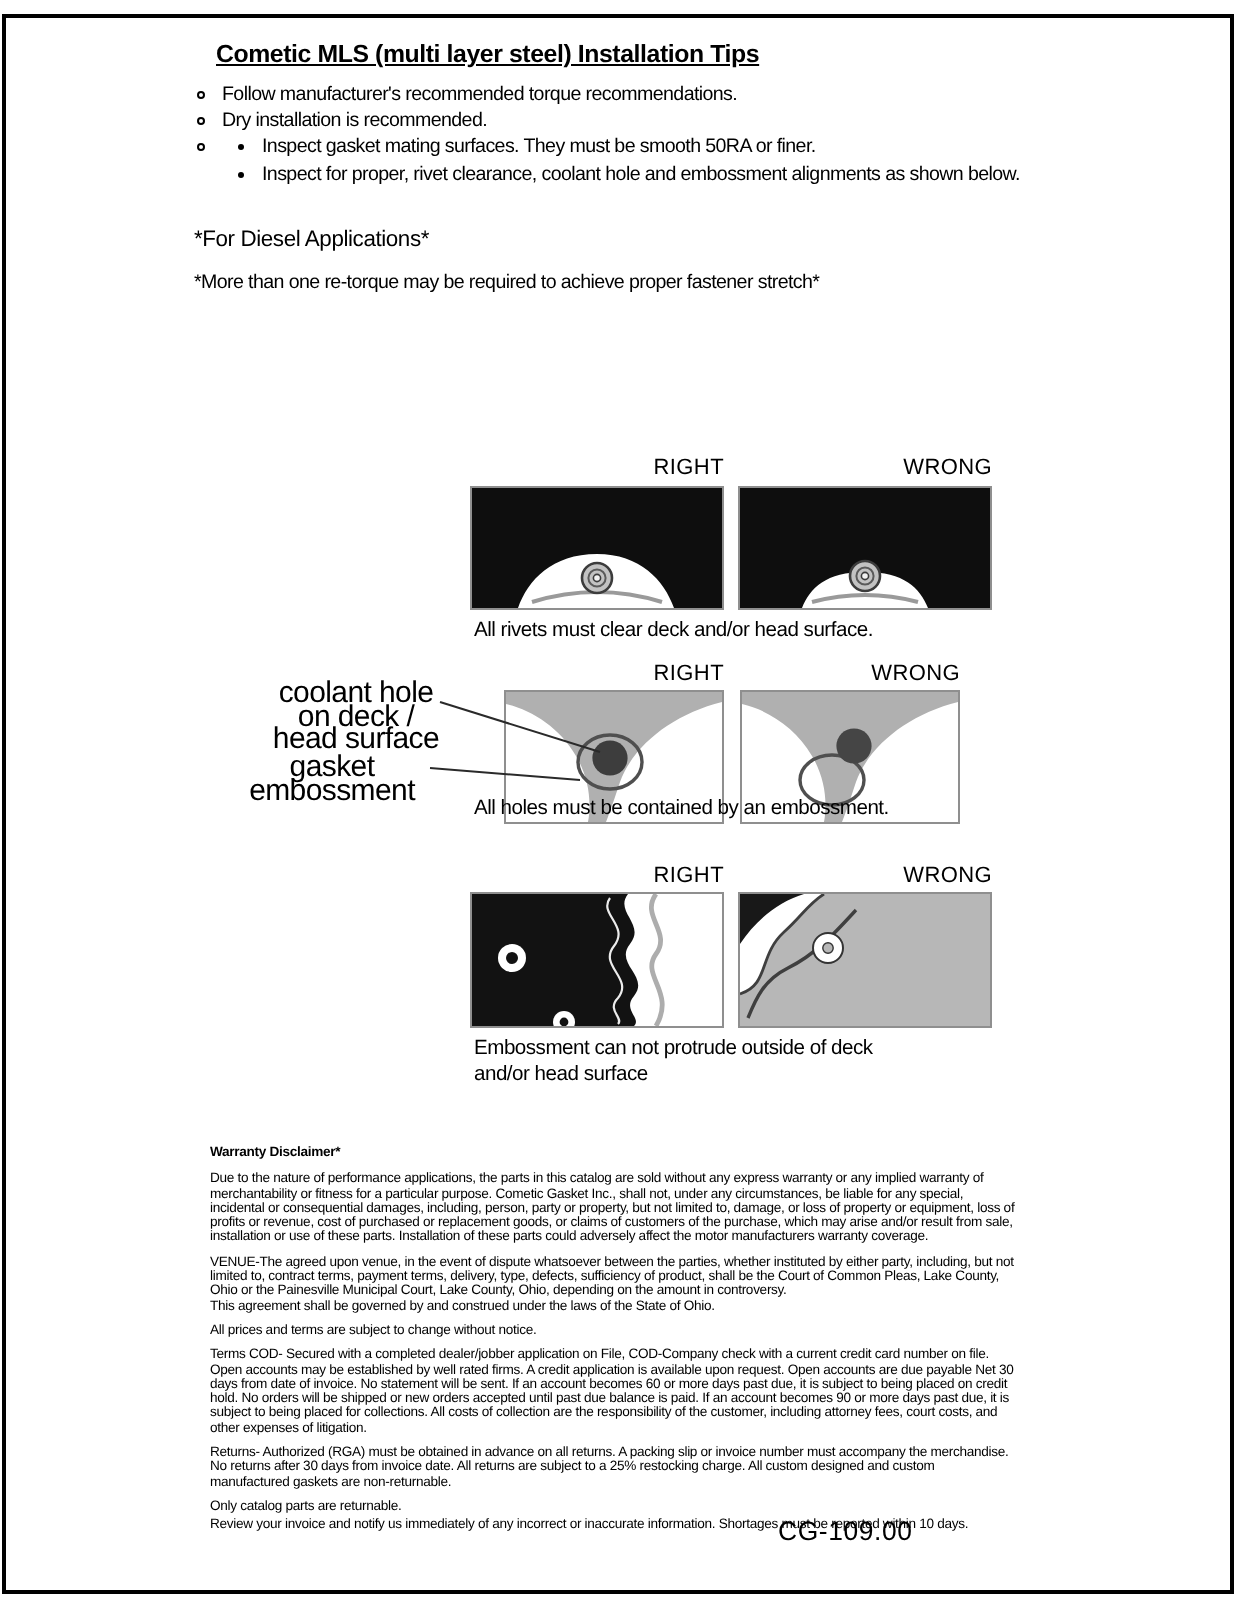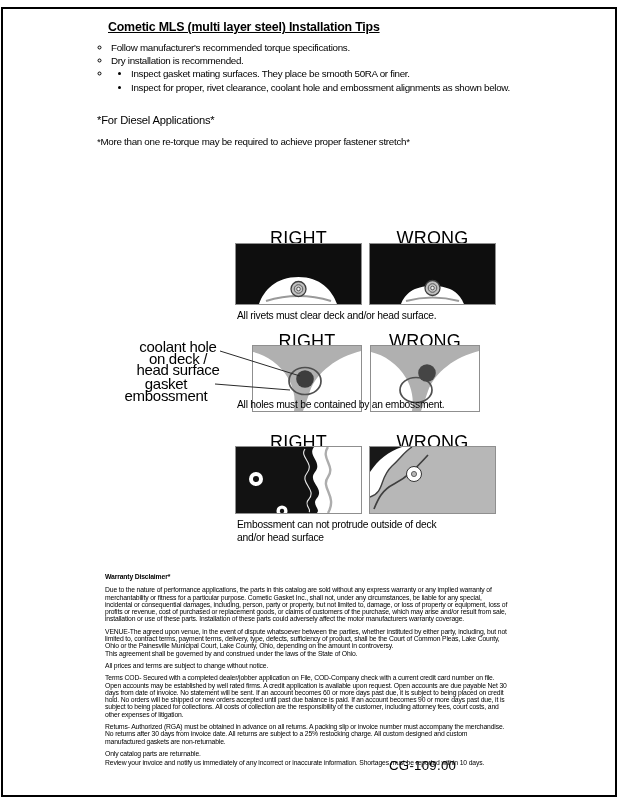--- a/index.html
+++ b/index.html
@@ -38,7 +38,7 @@
 <h1 class="title">Cometic MLS (multi layer steel) Installation Tips</h1>
 
 <ul class="tips">
-  <li>Follow manufacturer's recommended torque specifications.</li>
+  <li>Follow manufacturer's recommended torque recommendations.</li>
   <li>Dry installation is recommended.</li>
   <li>
     <ul class="subtips">

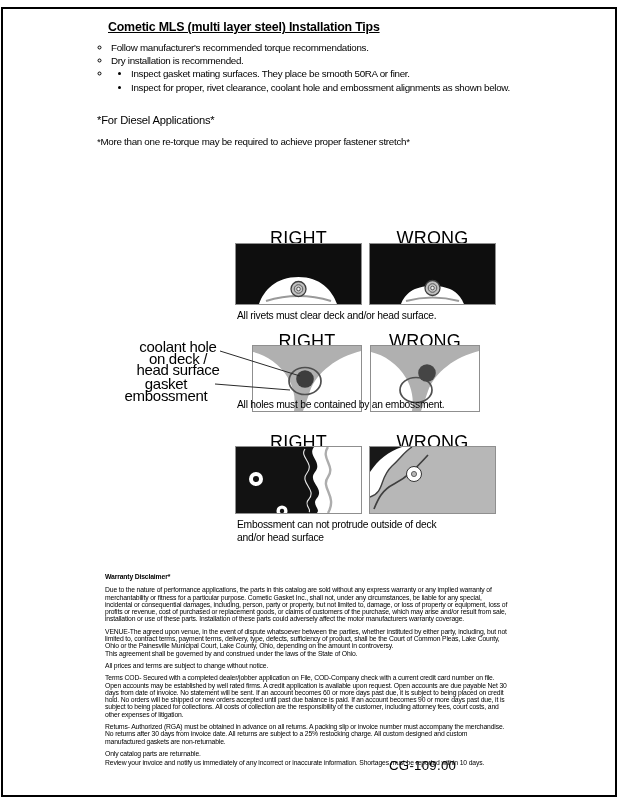--- a/index.html
+++ b/index.html
@@ -42,7 +42,7 @@
   <li>Dry installation is recommended.</li>
   <li>
     <ul class="subtips">
-      <li>Inspect gasket mating surfaces.  They place be smooth 50RA or finer.</li>
+      <li>Inspect gasket mating surfaces.  They must be smooth 50RA or finer.</li>
       <li>Inspect for proper, rivet clearance, coolant hole and embossment alignments as shown below.</li>
     </ul>
   </li>

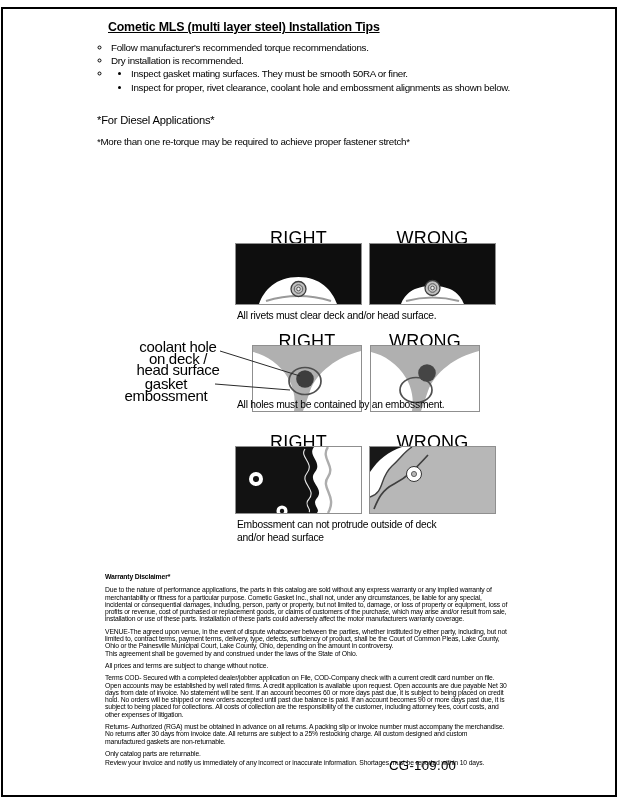--- a/index.html
+++ b/index.html
@@ -17,7 +17,7 @@
   .diesel h2 { font-size:11.2px; font-weight:normal; letter-spacing:-0.2px; margin:0 0 8px 0; }
   .pre { white-space:pre-line; margin:0 0 9px 0; }
   .note { margin:4px 0 0 0; }
-  .fig-label { position:absolute; font-size:18px; text-align:center; letter-spacing:0.2px; }
+  .fig-label { position:absolute; font-size:11px; text-align:right; letter-spacing:0.2px; }
   .panel { position:absolute; border:1px solid #8f8f8f; background:#fff; }
   .panel svg { display:block; }
   .caption { position:absolute; font-size:10.3px; letter-spacing:-0.25px; line-height:12.5px; }

